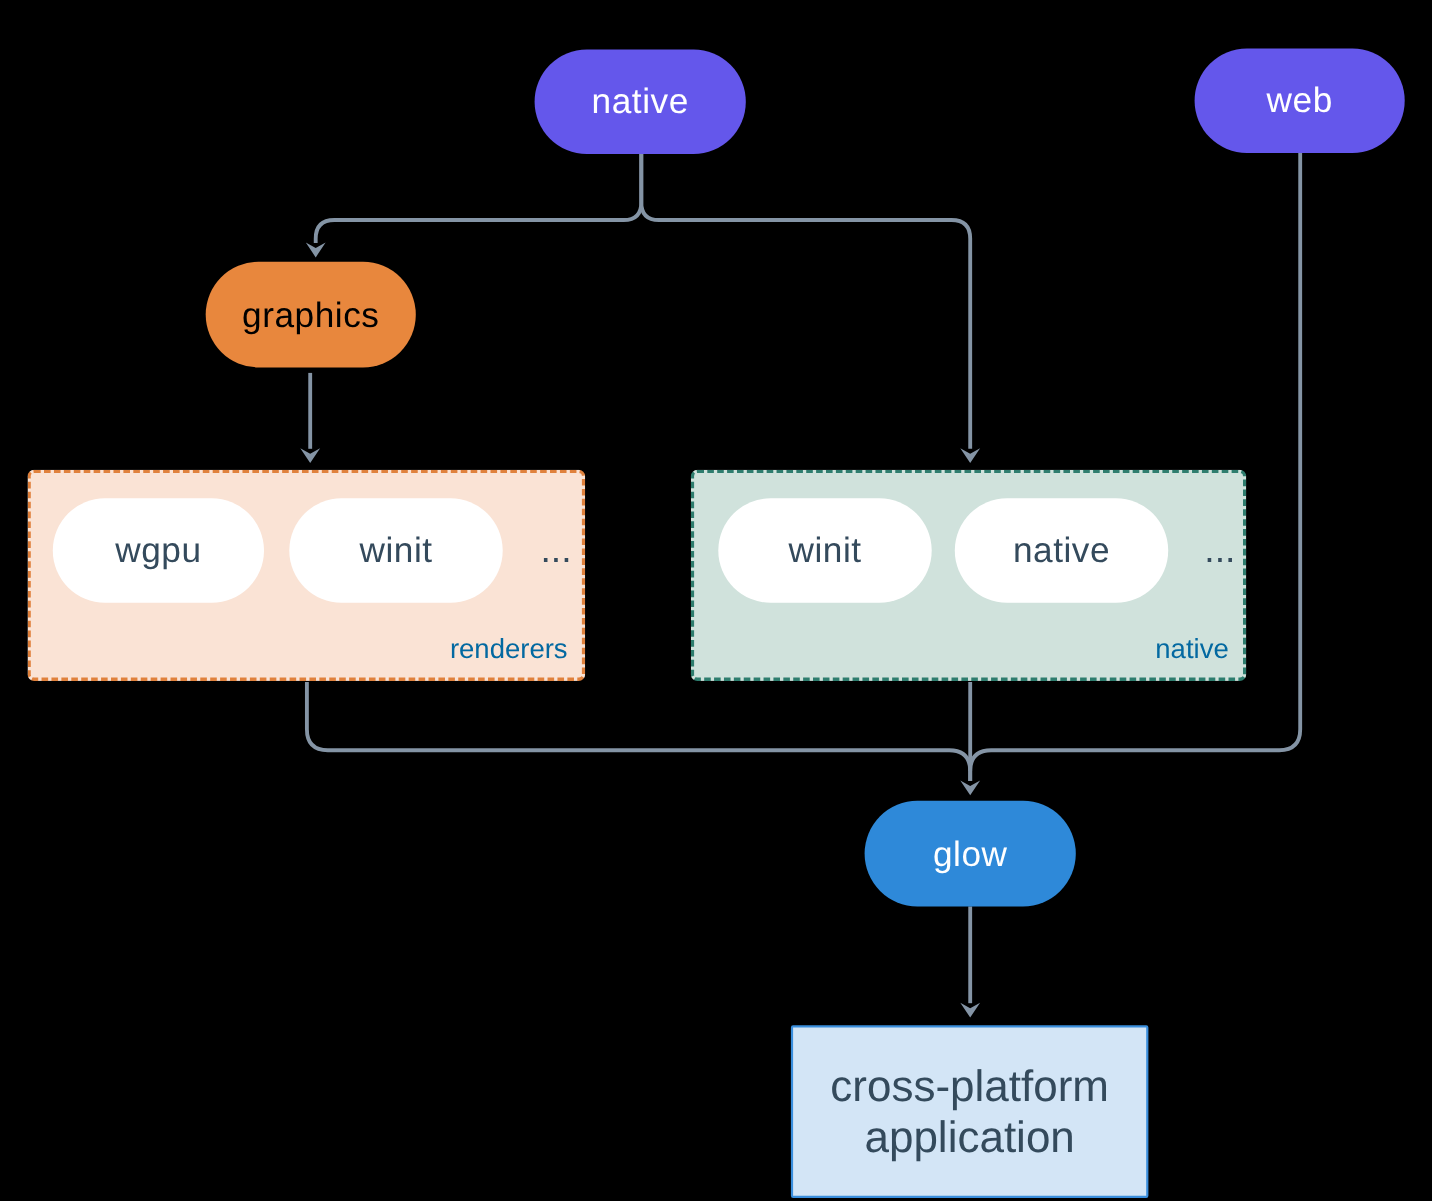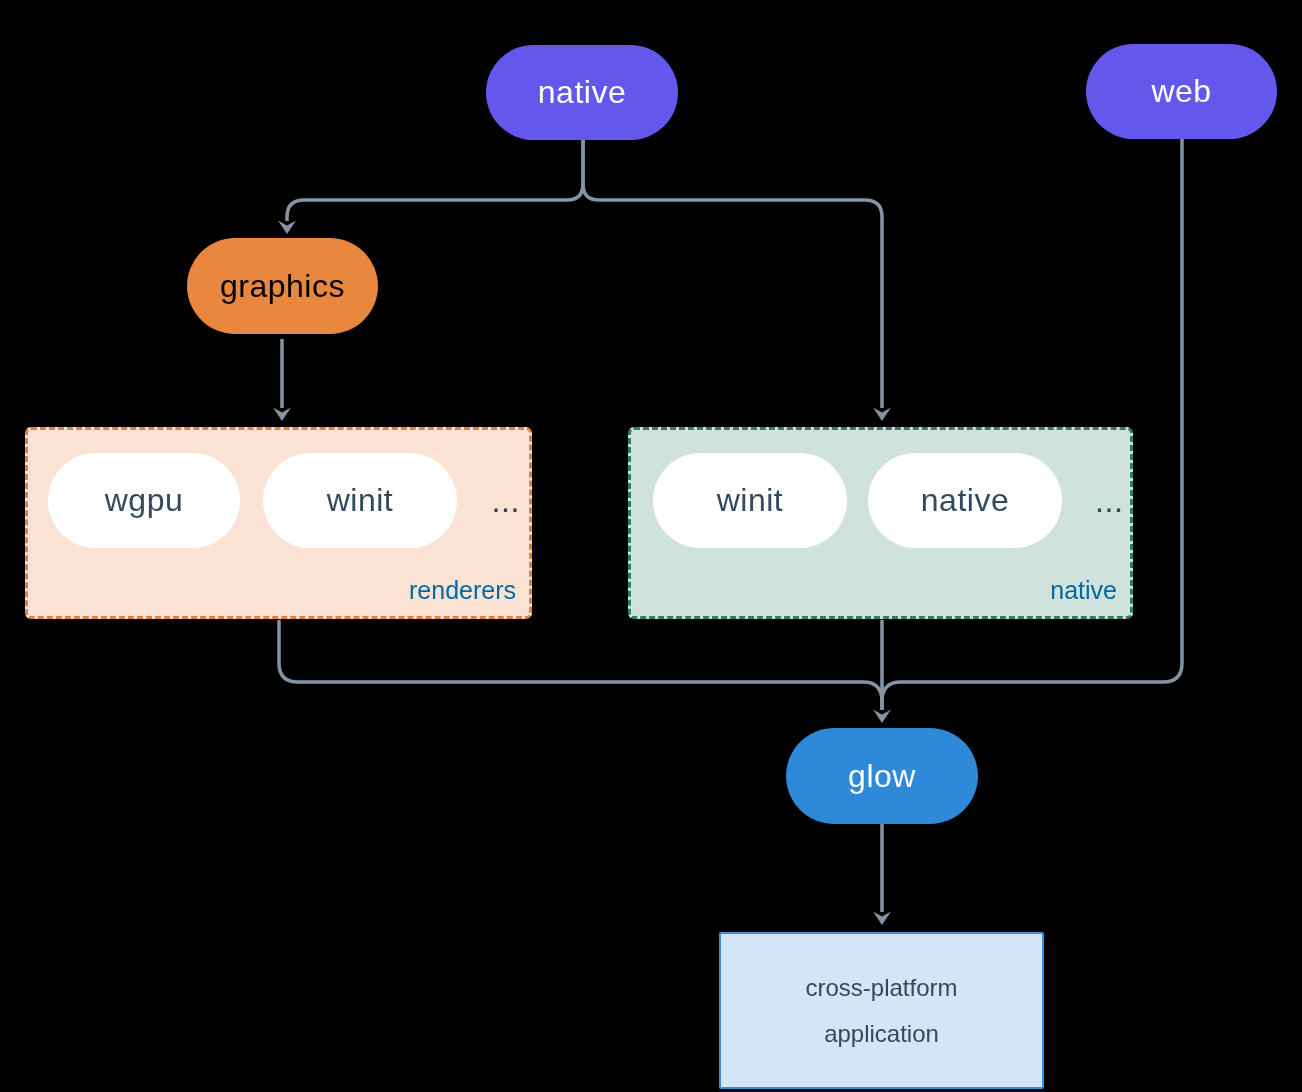--- a/index.html
+++ b/index.html
@@ -30,7 +30,7 @@
   }
   .app-box{
     position:absolute;background:#d3e5f6;border:2px solid #3a8edc;
-    box-sizing:border-box;color:#344a5c;font-size:24px;line-height:46px;
+    box-sizing:border-box;color:#344a5c;font-size:40px;line-height:46px;
     display:flex;flex-direction:column;align-items:center;justify-content:center;
     border-radius:2px;text-align:center;
   }

